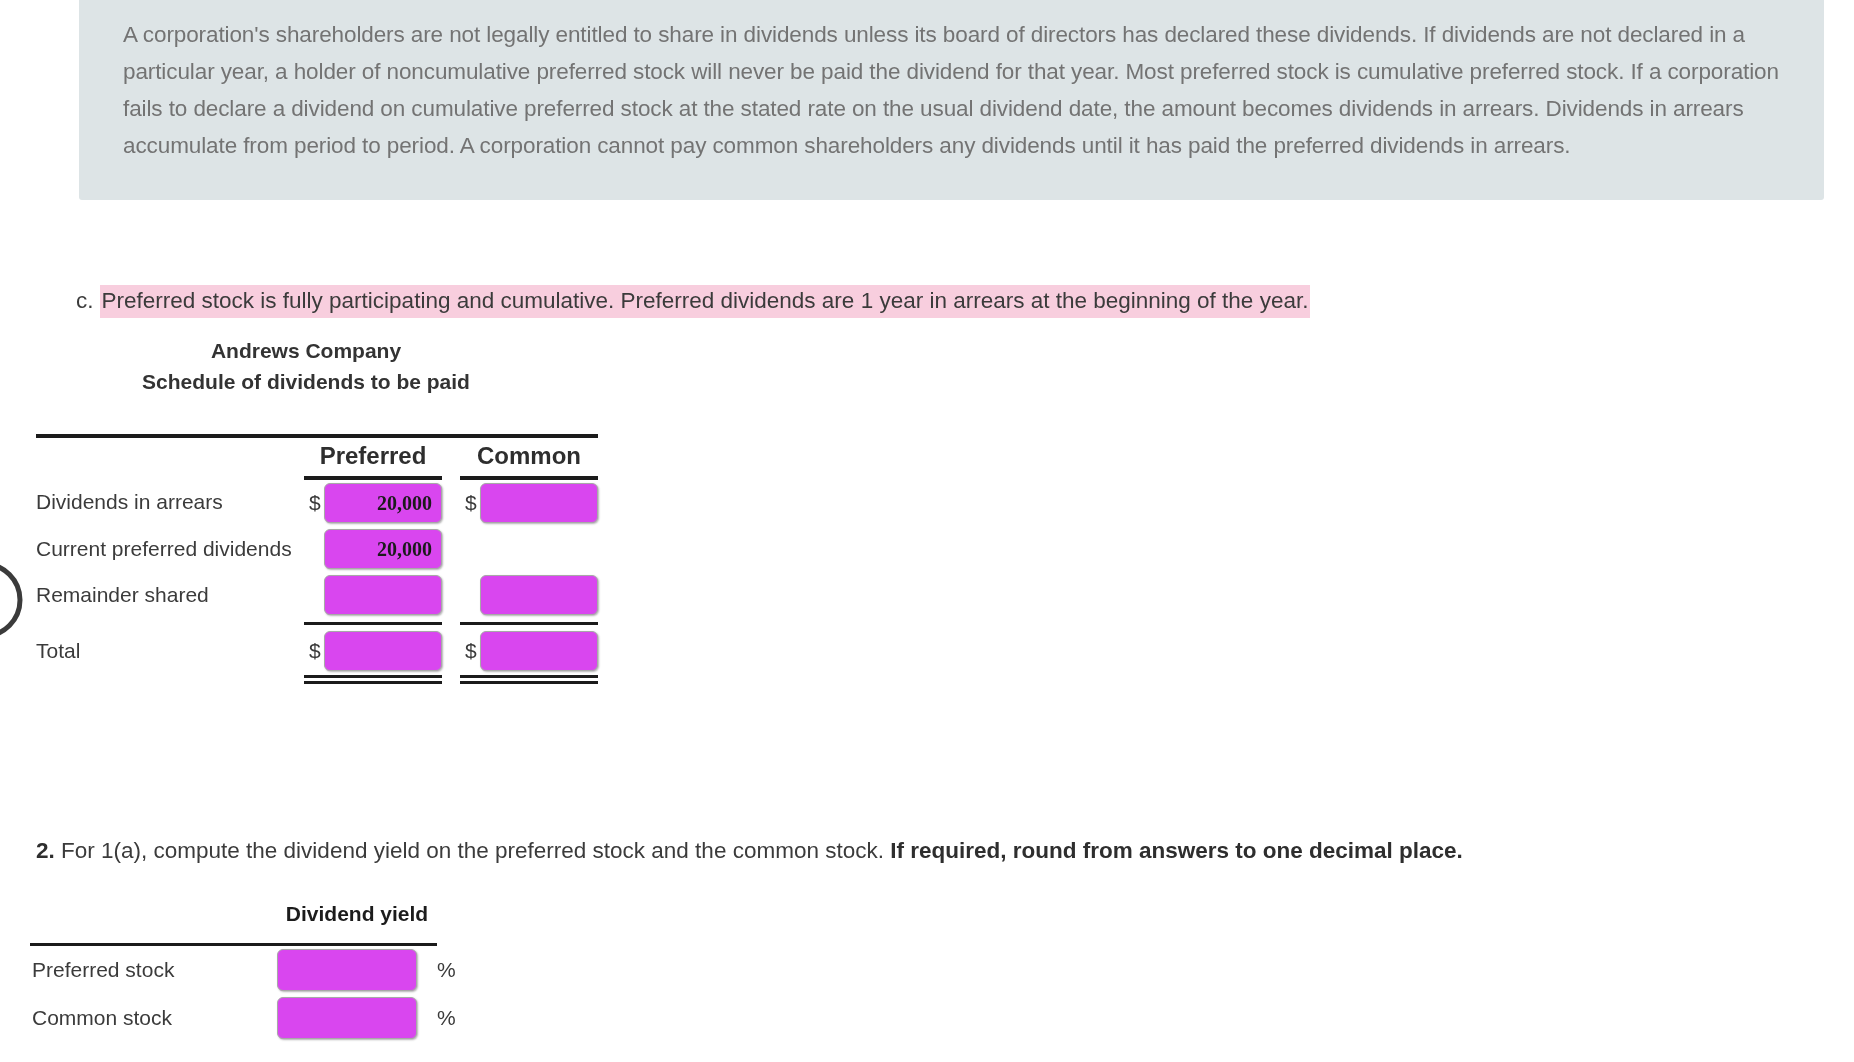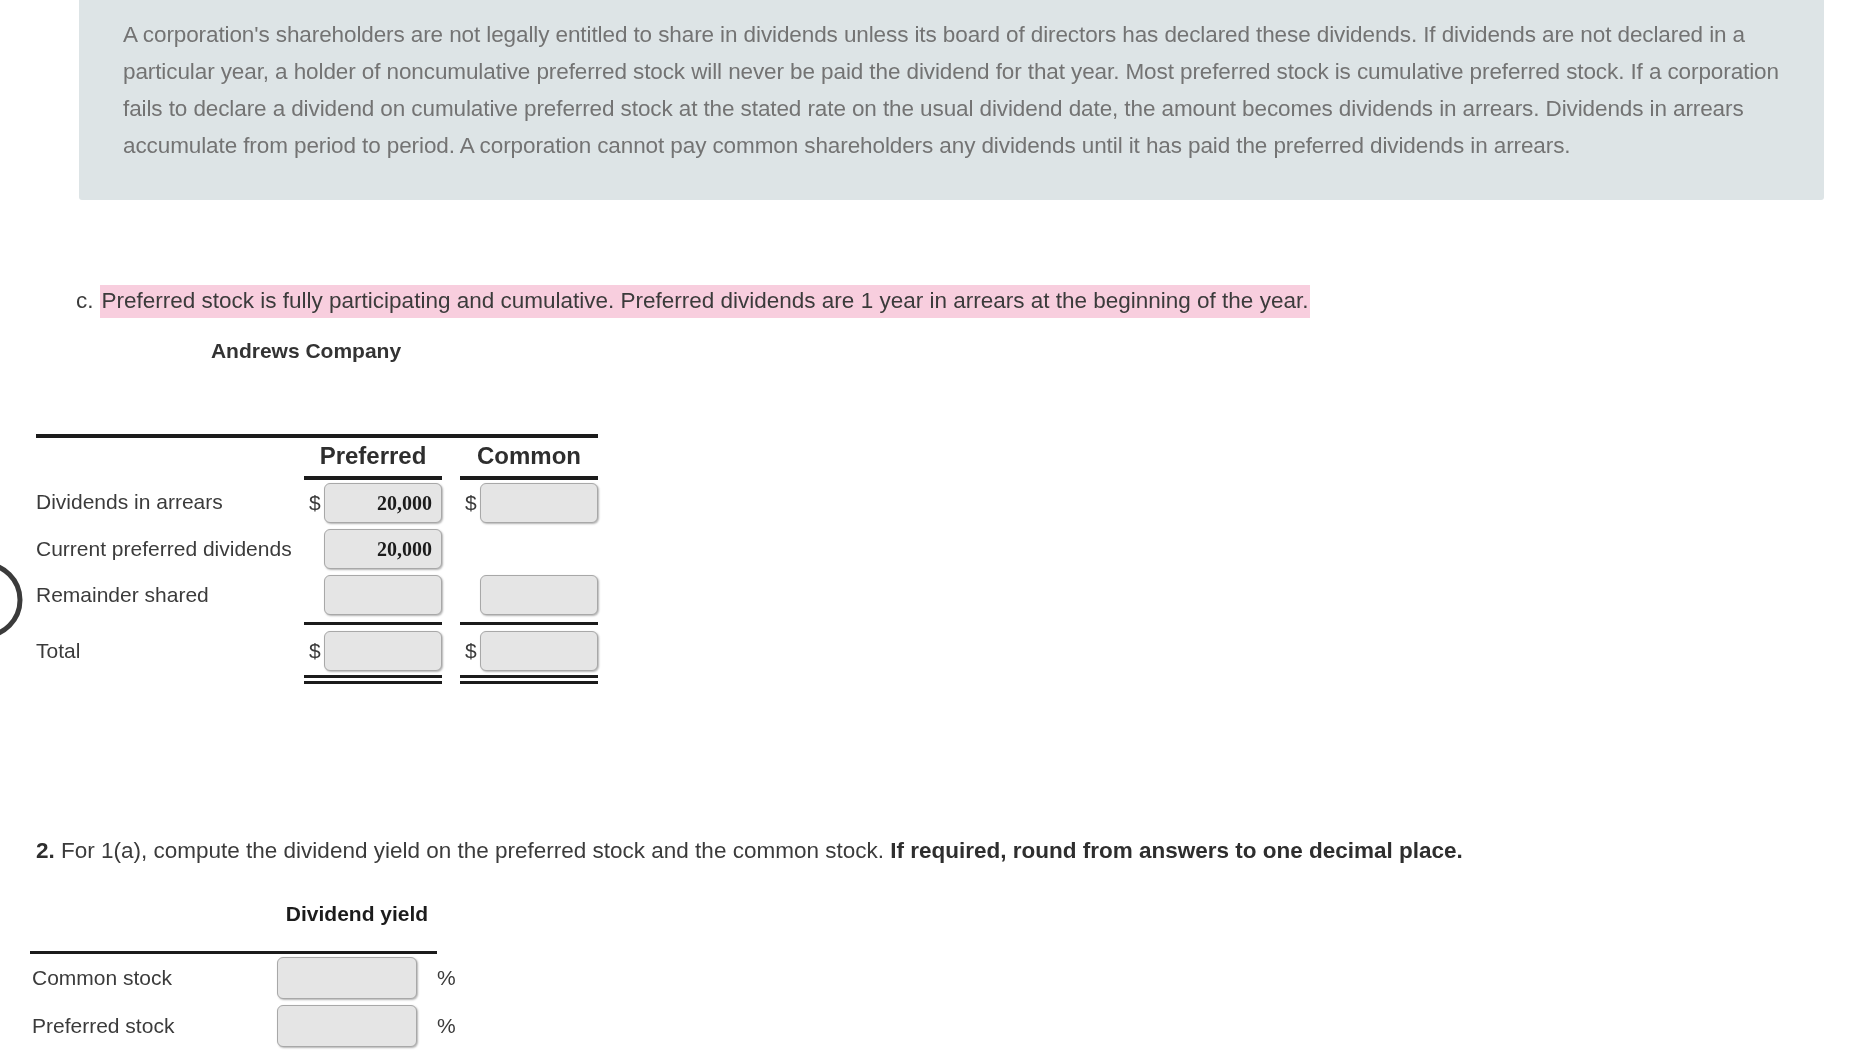--- a/index.html
+++ b/index.html
@@ -239,6 +239,7 @@
 
 <div class="sched-title">
   <div>Andrews Company</div>
+  <div>Schedule of dividends to be paid</div>
 </div>
 
 <div class="sched">

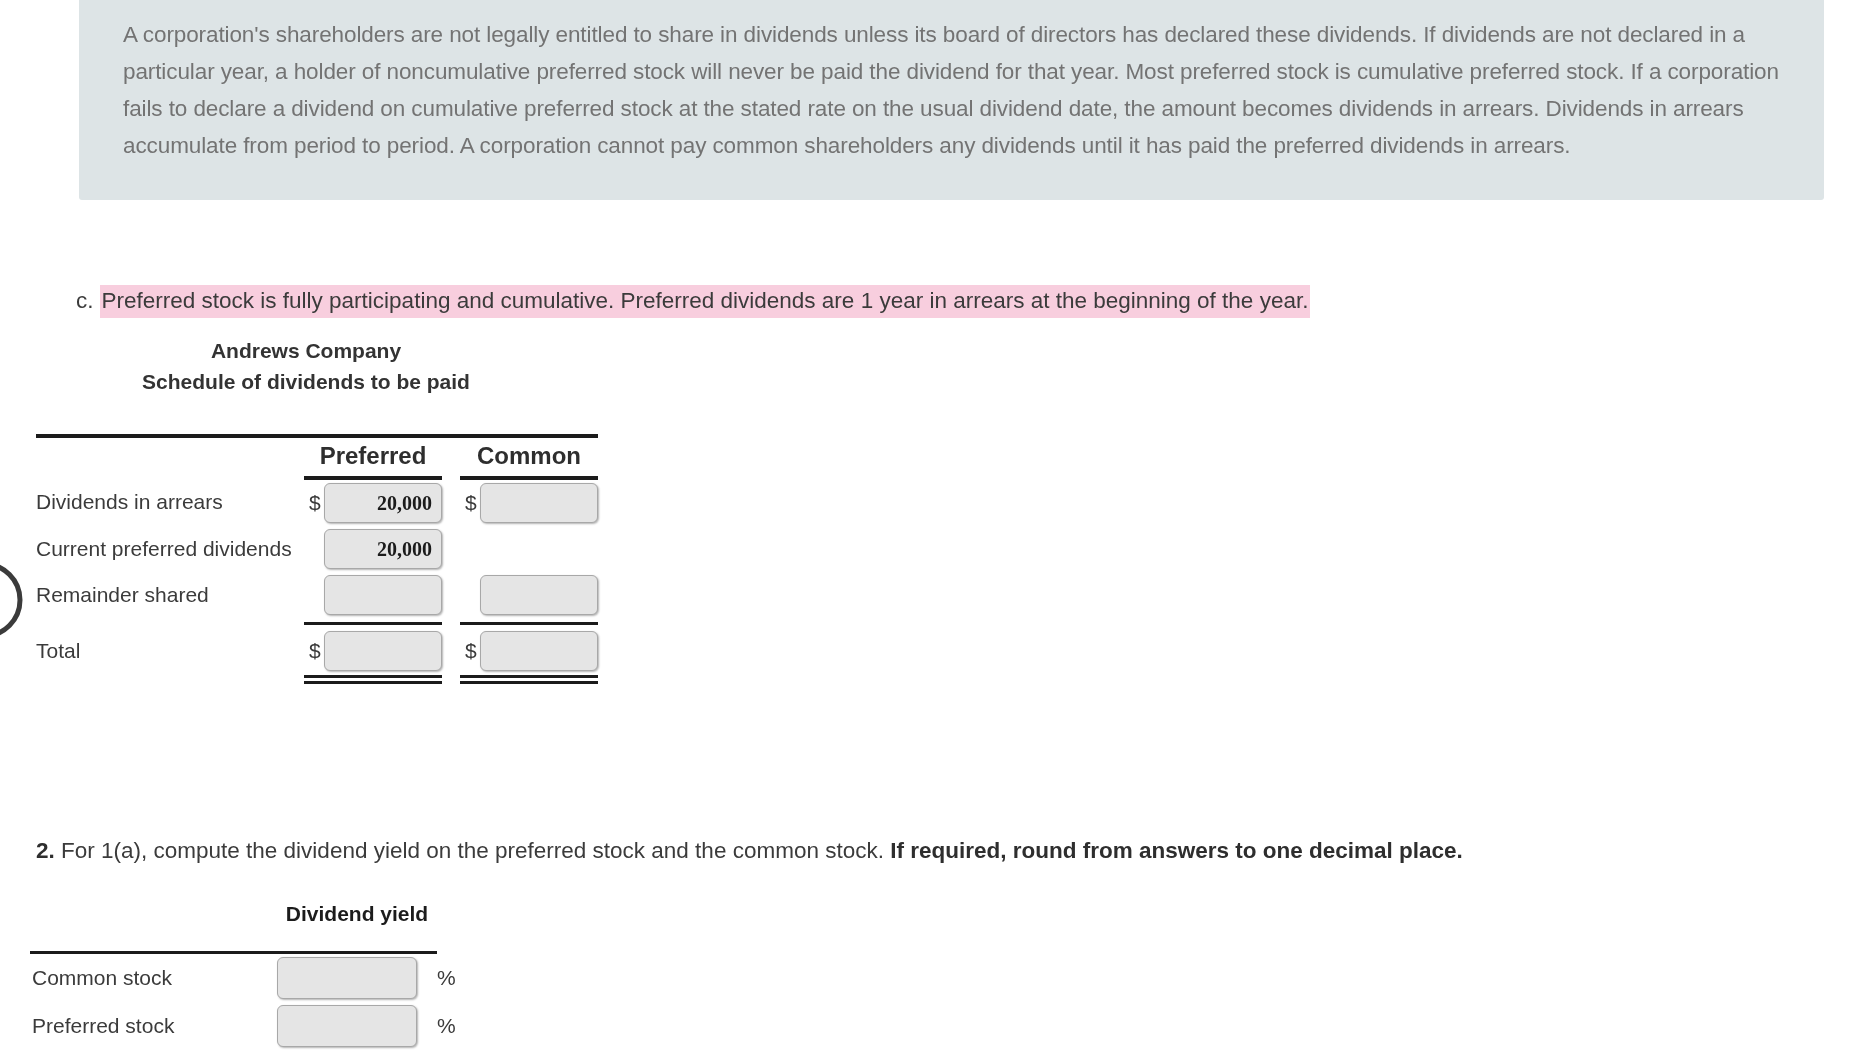--- a/index.html
+++ b/index.html
@@ -136,7 +136,7 @@
     height: 40px;
     border: 1px solid #a8a8a8;
     border-radius: 6px;
-    background: #e5e5e5;
+    background: #d946ef;
     box-shadow: 1px 1px 2px rgba(0,0,0,0.30);
     font-family: "Liberation Serif", serif;
     font-weight: bold;

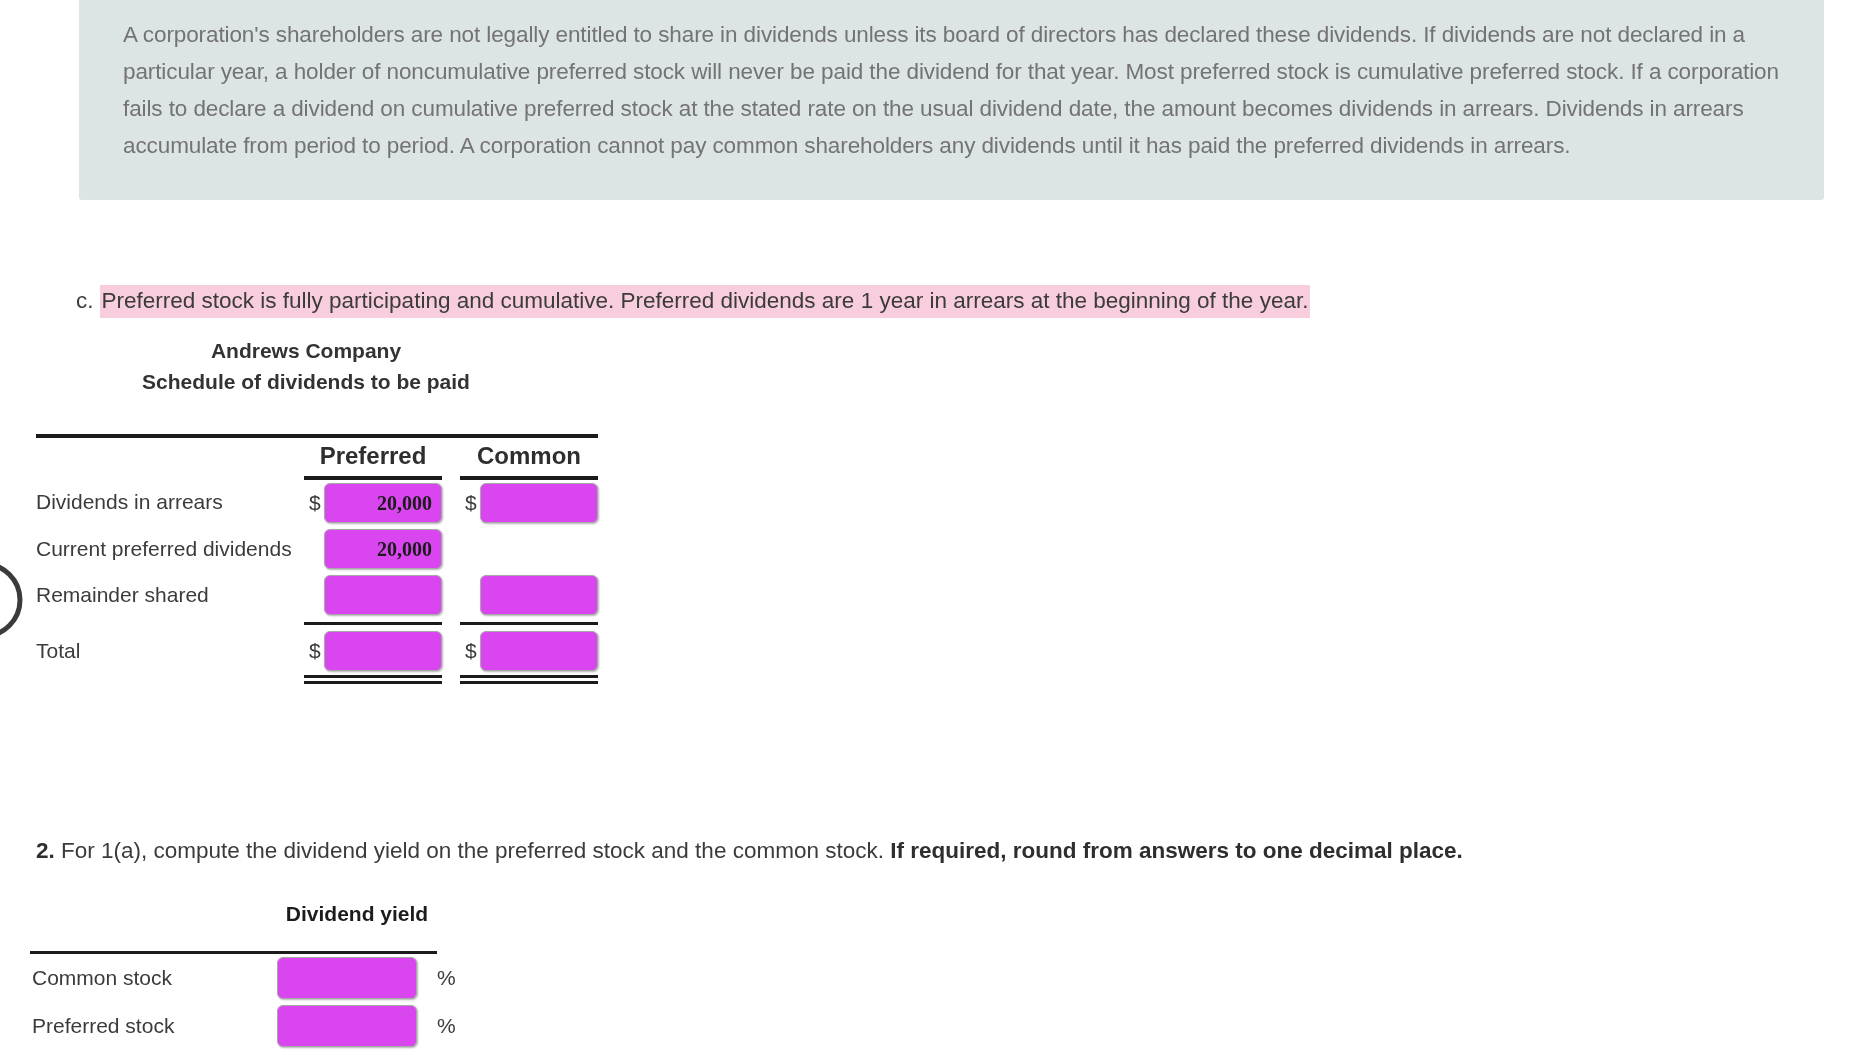--- a/index.html
+++ b/index.html
@@ -192,7 +192,7 @@
     color: #1c1c1c;
     text-align: center;
     height: 32px;
-    padding-bottom: 20px;
+    padding-bottom: 12px;
   }
   .yield tr.headline td { height: 4px; }
   .yield tr.headline .rule {

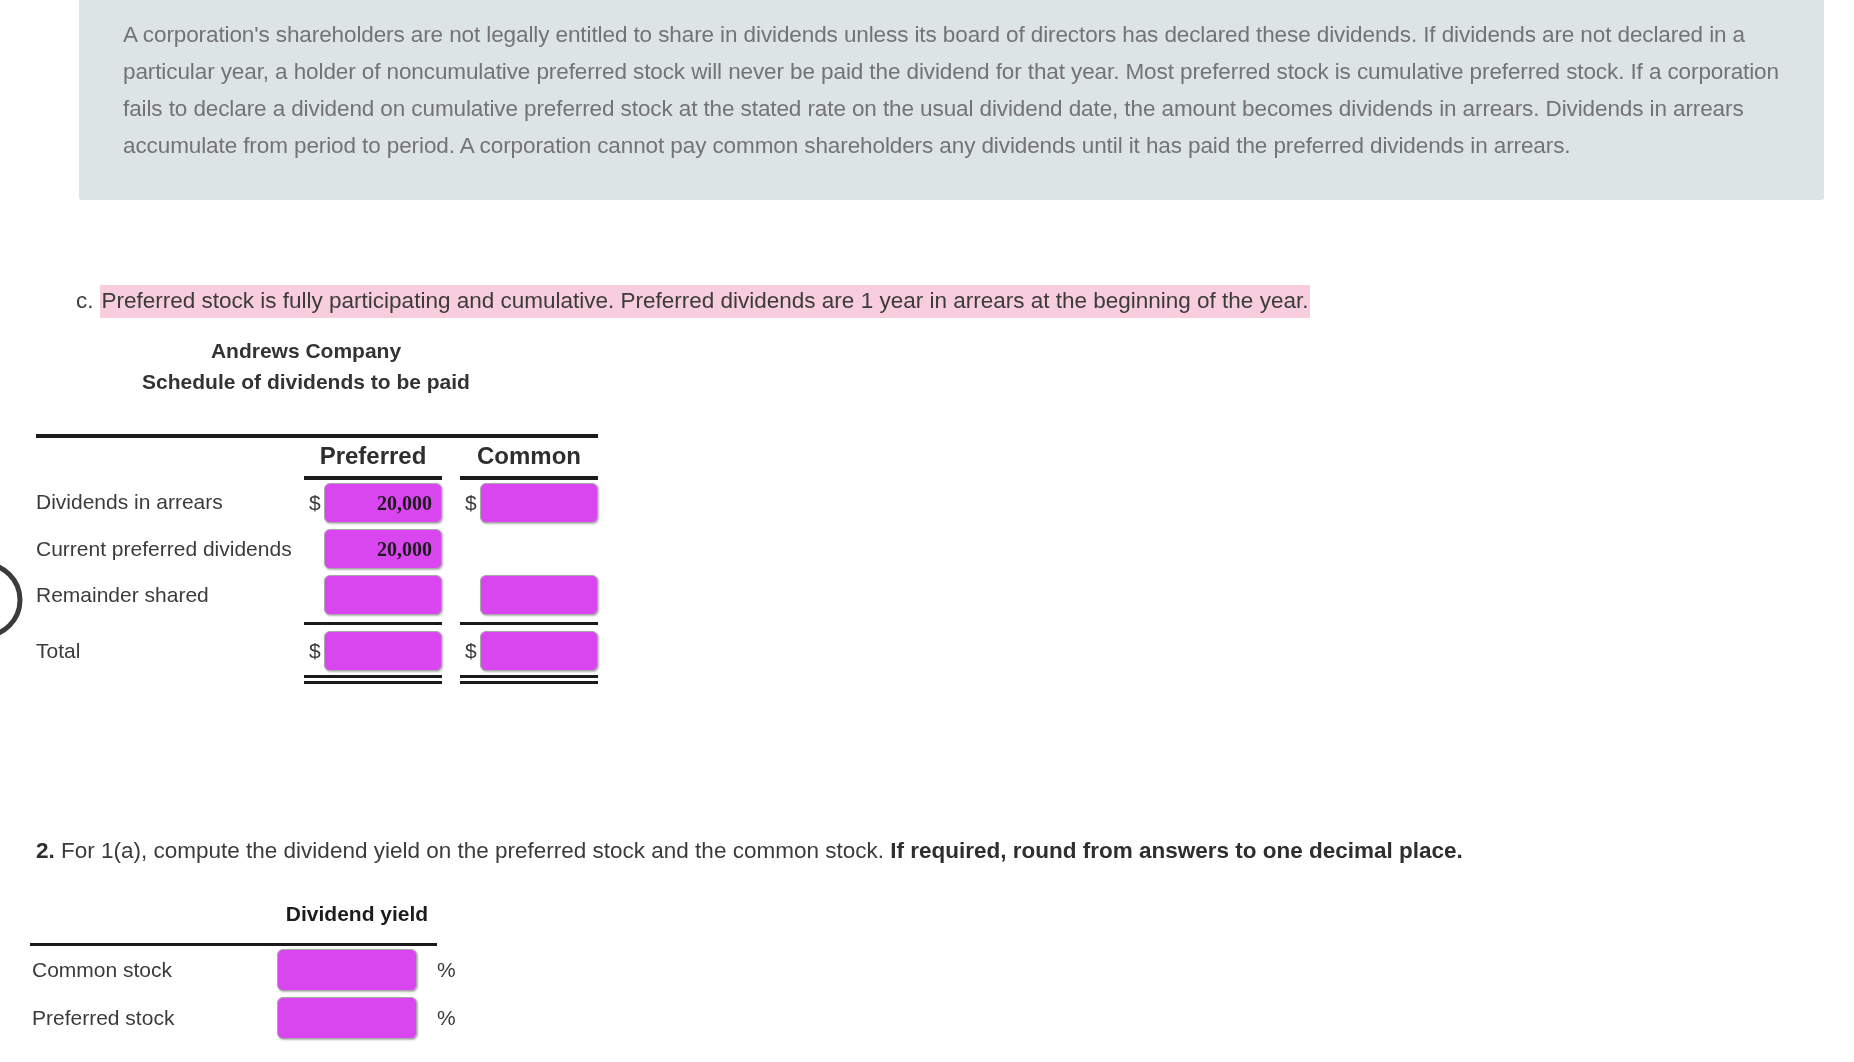--- a/index.html
+++ b/index.html
@@ -376,14 +376,14 @@
         <td></td>
       </tr>
       <tr class="y-row">
+        <td class="row-label2">Preferred stock</td>
+        <td>
+            <div class="ansbox wide"></div>
+          </td>
+        <td class="pct">%</td>
+      </tr>
+      <tr class="y-row">
         <td class="row-label2">Common stock</td>
-        <td>
-            <div class="ansbox wide"></div>
-          </td>
-        <td class="pct">%</td>
-      </tr>
-      <tr class="y-row">
-        <td class="row-label2">Preferred stock</td>
         <td>
             <div class="ansbox wide"></div>
           </td>

